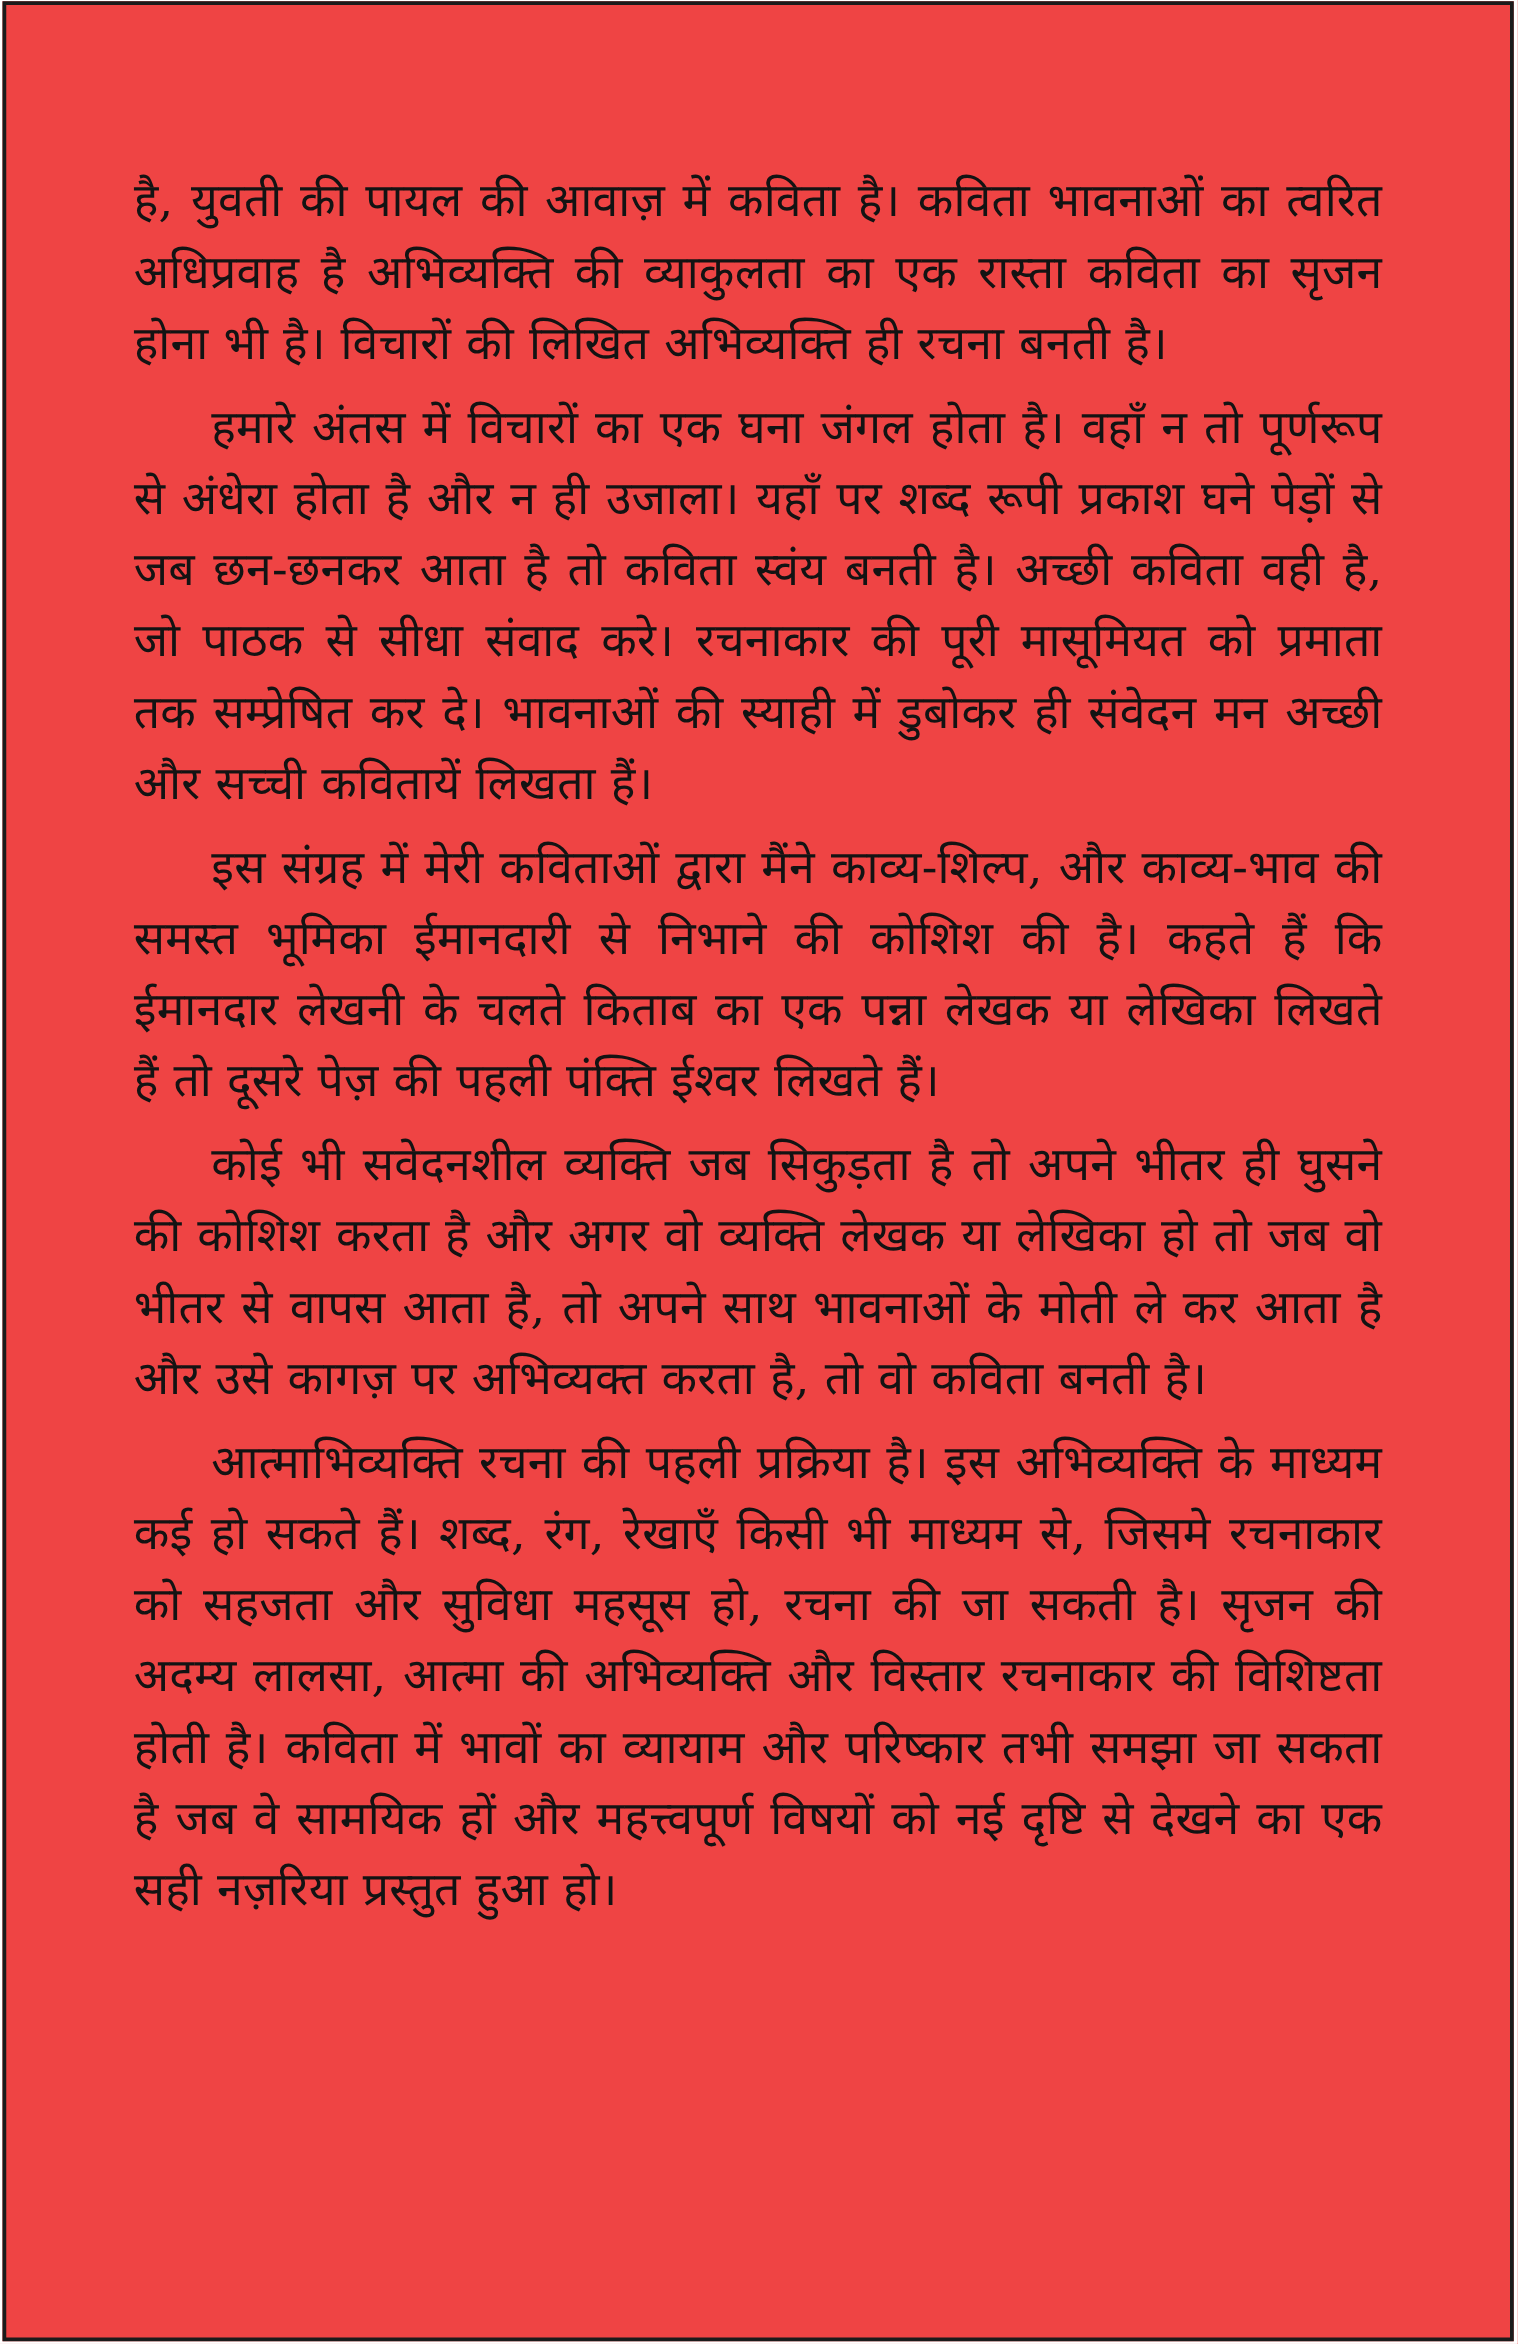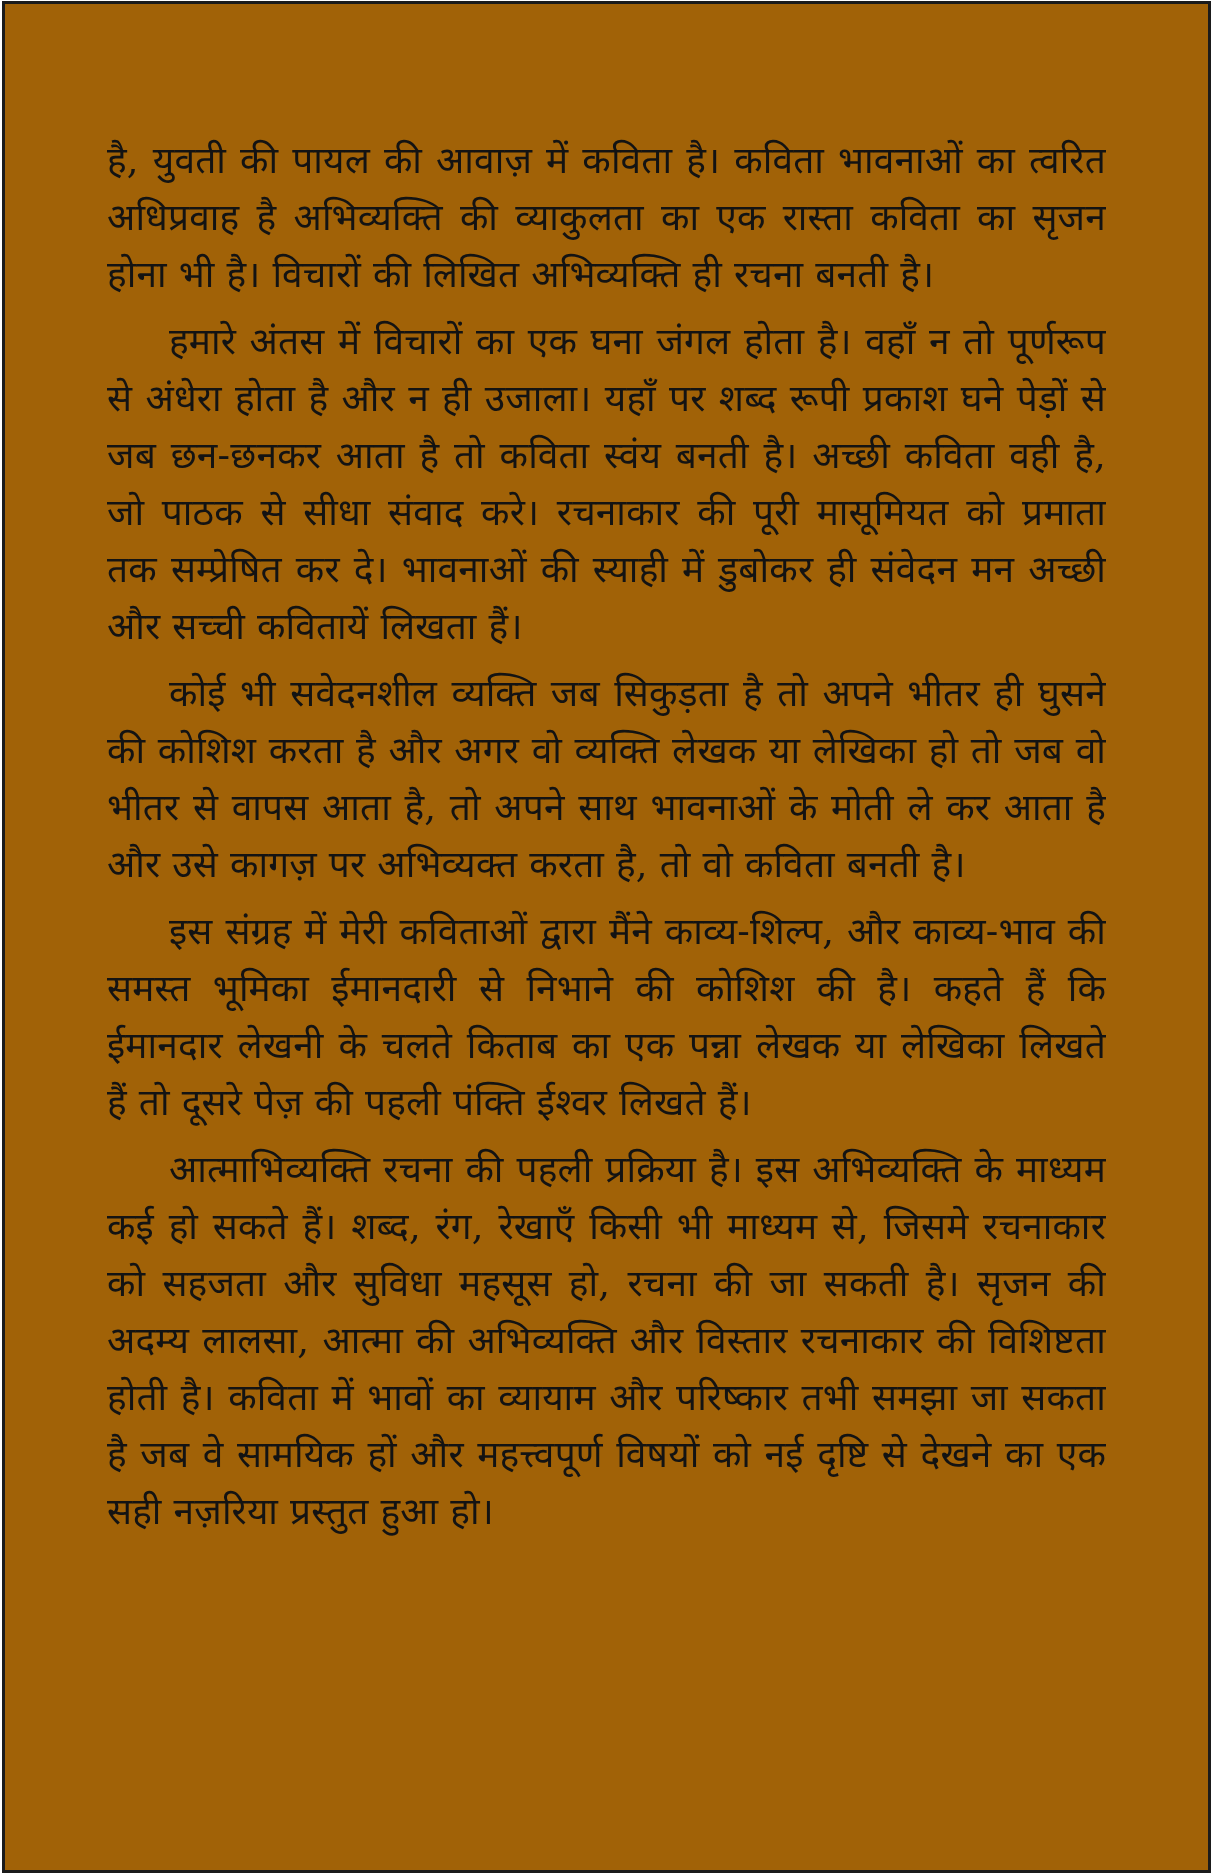--- a/index.html
+++ b/index.html
@@ -20,7 +20,7 @@
     right: 3px;
     bottom: 2px;
     border: 3px solid #1b1b1b;
-    background: #a16207;
+    background: #ef4444;
     box-sizing: border-box;
   }
   .page-content {

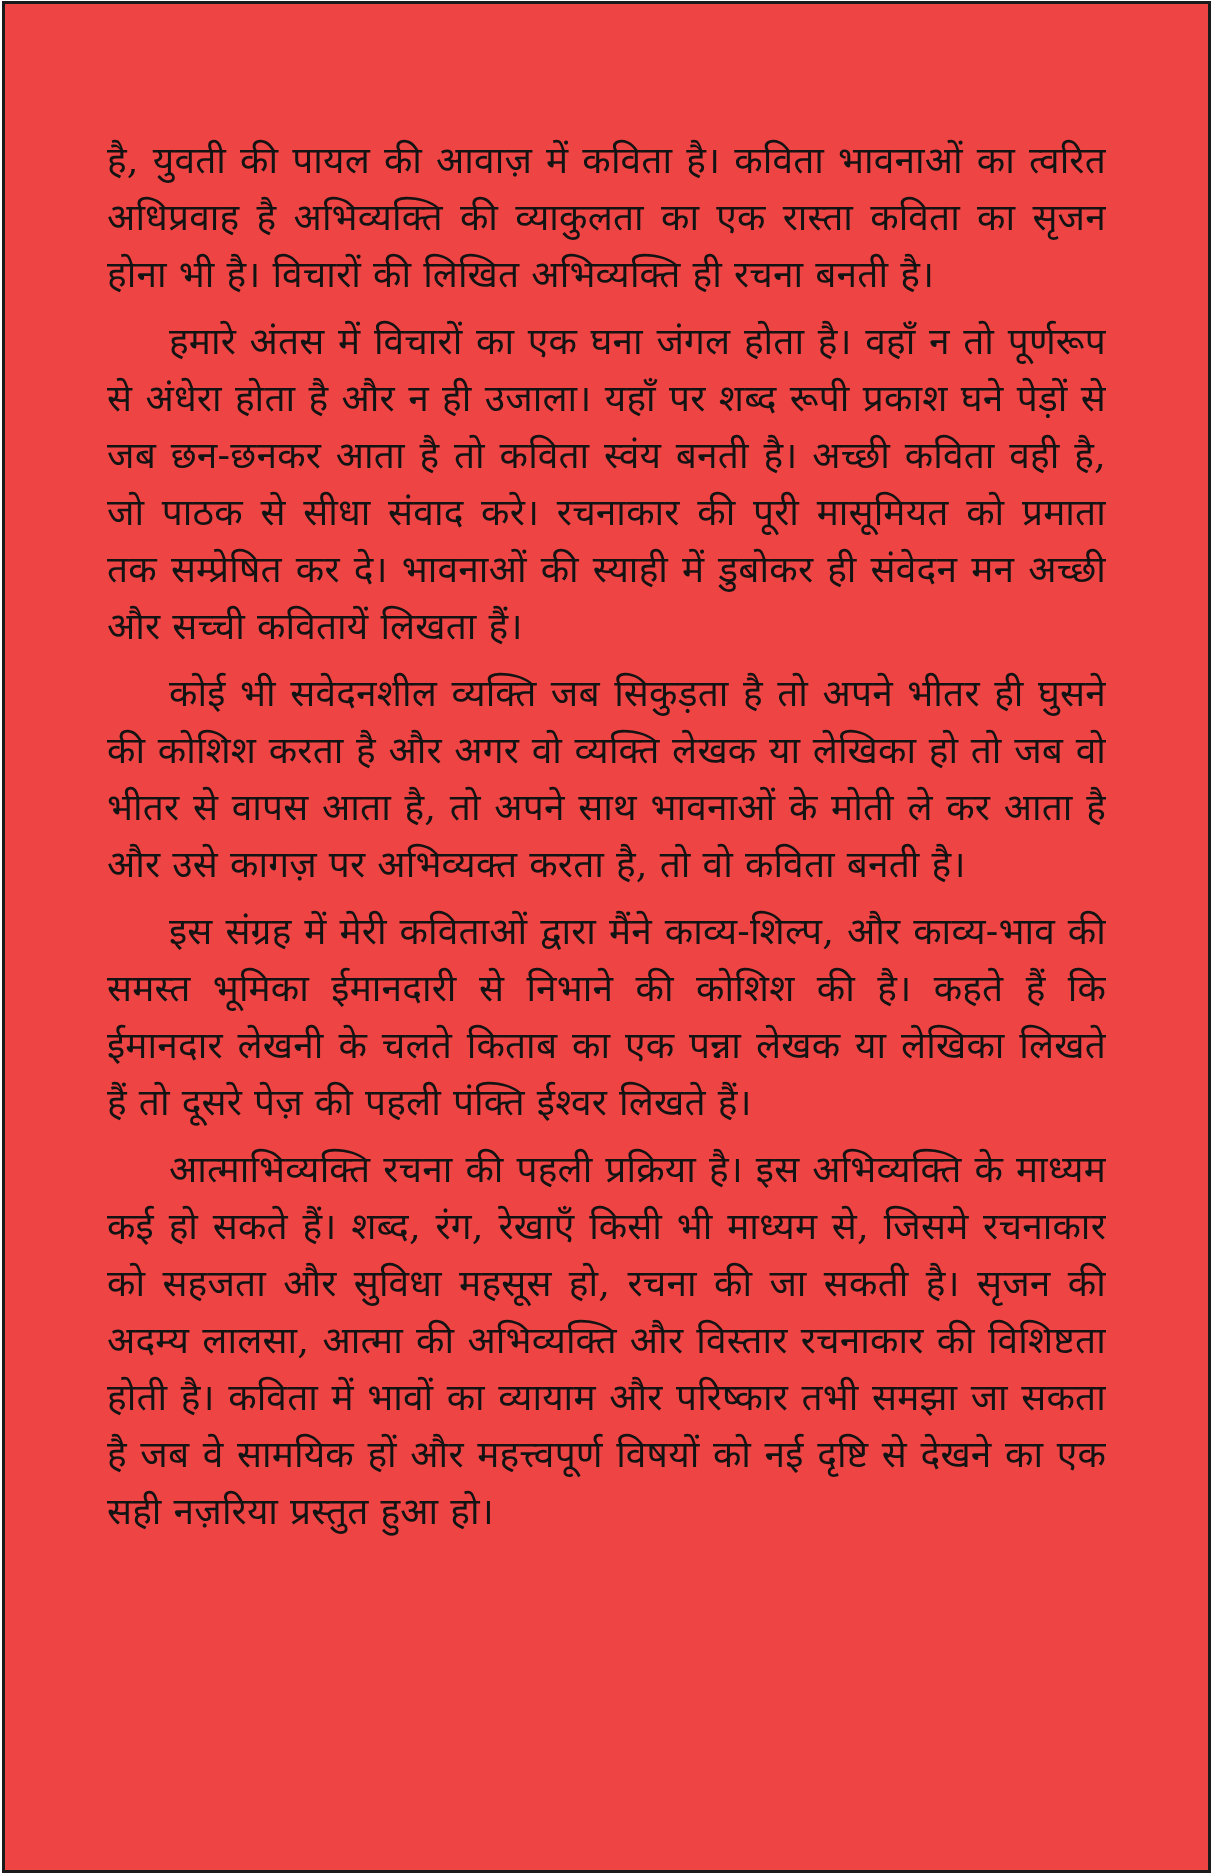--- a/index.html
+++ b/index.html
@@ -51,8 +51,8 @@
   <div class="page-content">
     <p class="para no-indent">है, युवती की पायल की आवाज़ में कविता है। कविता भावनाओं का त्वरित अधिप्रवाह है अभिव्यक्ति की व्याकुलता का एक रास्ता कविता का सृजन होना भी है। विचारों की लिखित अभिव्यक्ति ही रचना बनती है।</p>
     <p class="para">हमारे अंतस में विचारों का एक घना जंगल होता है। वहाँ न तो पूर्णरूप से अंधेरा होता है और न ही उजाला। यहाँ पर शब्द रूपी प्रकाश घने पेड़ों से जब छन-छनकर आता है तो कविता स्वंय बनती है। अच्छी कविता वही है, जो पाठक से सीधा संवाद करे। रचनाकार की पूरी मासूमियत को प्रमाता तक सम्प्रेषित कर दे। भावनाओं की स्याही में डुबोकर ही संवेदन मन अच्छी और सच्ची कवितायें लिखता हैं।</p>
+    <p class="para">इस संग्रह में मेरी कविताओं द्वारा मैंने काव्य-शिल्प, और काव्य-भाव की समस्त भूमिका ईमानदारी से निभाने की कोशिश की है। कहते हैं कि ईमानदार लेखनी के चलते किताब का एक पन्ना लेखक या लेखिका लिखते हैं तो दूसरे पेज़ की पहली पंक्ति ईश्वर लिखते हैं।</p>
     <p class="para">कोई भी सवेदनशील व्यक्ति जब सिकुड़ता है तो अपने भीतर ही घुसने की कोशिश करता है और अगर वो व्यक्ति लेखक या लेखिका हो तो जब वो भीतर से वापस आता है, तो अपने साथ भावनाओं के मोती ले कर आता है और उसे कागज़ पर अभिव्यक्त करता है, तो वो कविता बनती है।</p>
-    <p class="para">इस संग्रह में मेरी कविताओं द्वारा मैंने काव्य-शिल्प, और काव्य-भाव की समस्त भूमिका ईमानदारी से निभाने की कोशिश की है। कहते हैं कि ईमानदार लेखनी के चलते किताब का एक पन्ना लेखक या लेखिका लिखते हैं तो दूसरे पेज़ की पहली पंक्ति ईश्वर लिखते हैं।</p>
     <p class="para">आत्माभिव्यक्ति रचना की पहली प्रक्रिया है। इस अभिव्यक्ति के माध्यम कई हो सकते हैं। शब्द, रंग, रेखाएँ किसी भी माध्यम से, जिसमे रचनाकार को सहजता और सुविधा महसूस हो, रचना की जा सकती है। सृजन की अदम्य लालसा, आत्मा की अभिव्यक्ति और विस्तार रचनाकार की विशिष्टता होती है। कविता में भावों का व्यायाम और परिष्कार तभी समझा जा सकता है जब वे सामयिक हों और महत्त्वपूर्ण विषयों को नई दृष्टि से देखने का एक सही नज़रिया प्रस्तुत हुआ हो।</p>
   </div>
 </div>

